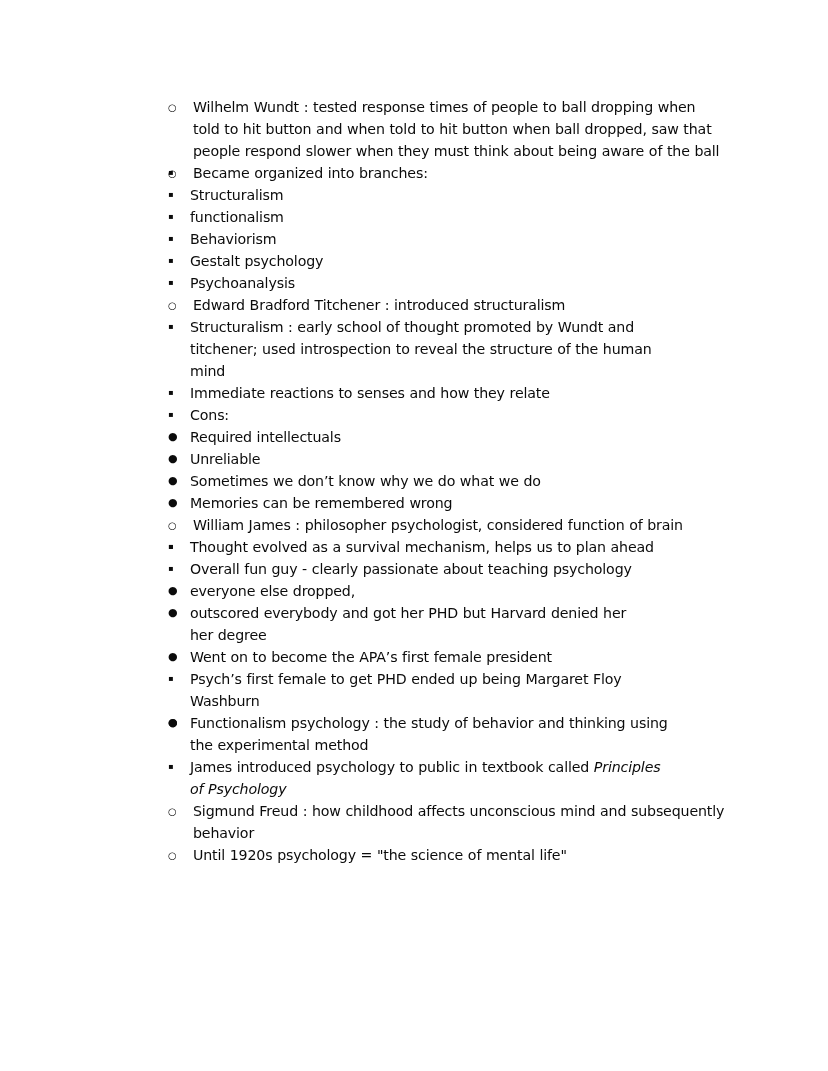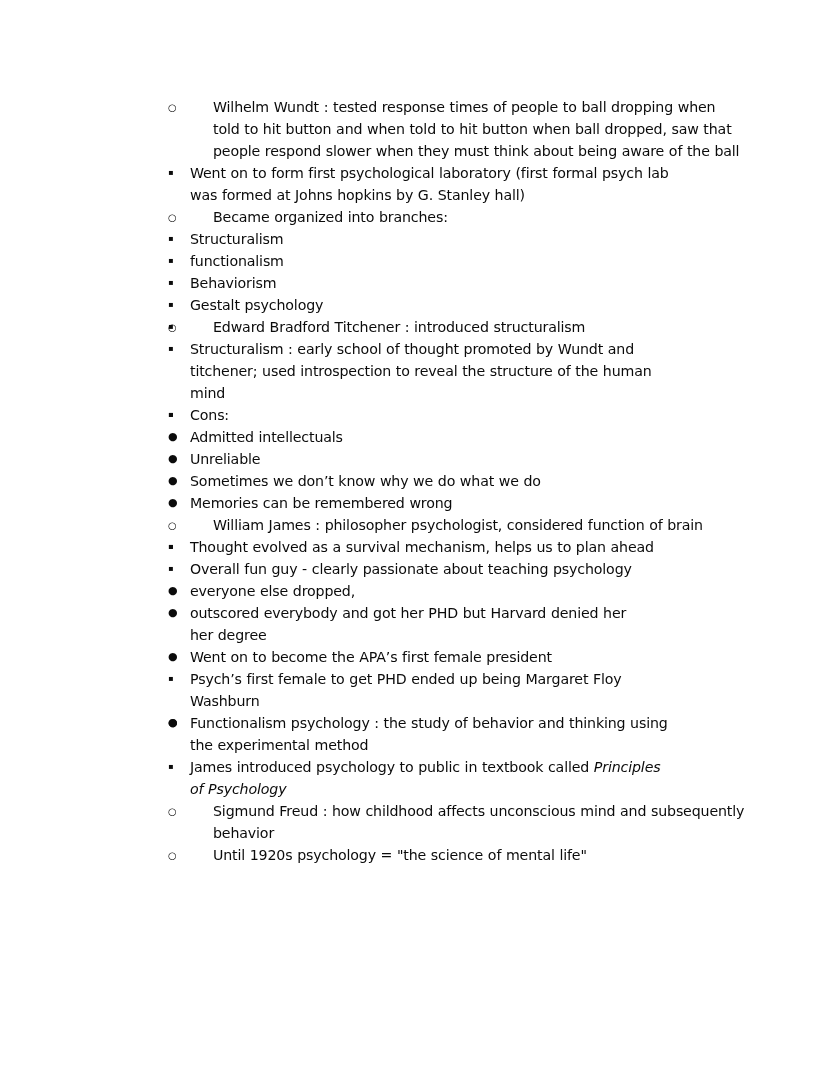--- a/index.html
+++ b/index.html
@@ -58,7 +58,7 @@
   
   .l1 > li.item > .row { padding-left: 25px; }
   .l1 > li.item > .row > .bullet { font-size: 10px; line-height: 23px; }
-  .l1 > li.item > .row > .txt { width: 532px; margin-left: 20px; }
+  .l1 > li.item > .row > .txt { width: 532px; }
 
   
   .l2 { margin-left: 50px; }

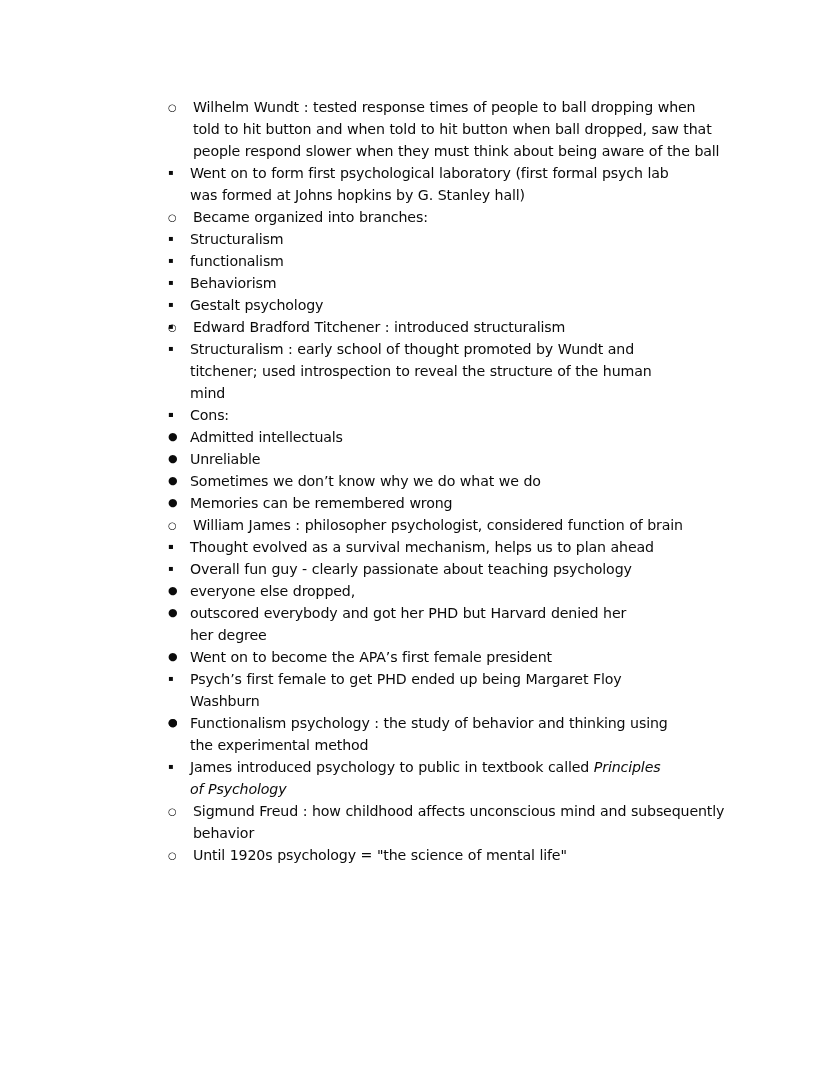--- a/index.html
+++ b/index.html
@@ -91,7 +91,6 @@
           <li class="item">
             <div class="row">
               <span class="bullet">▪</span>
-              <span class="txt">Went on to form first psychological laboratory (first formal psych lab was formed at Johns hopkins by G. Stanley hall)</span>
             </div>
           </li>
         </ul>

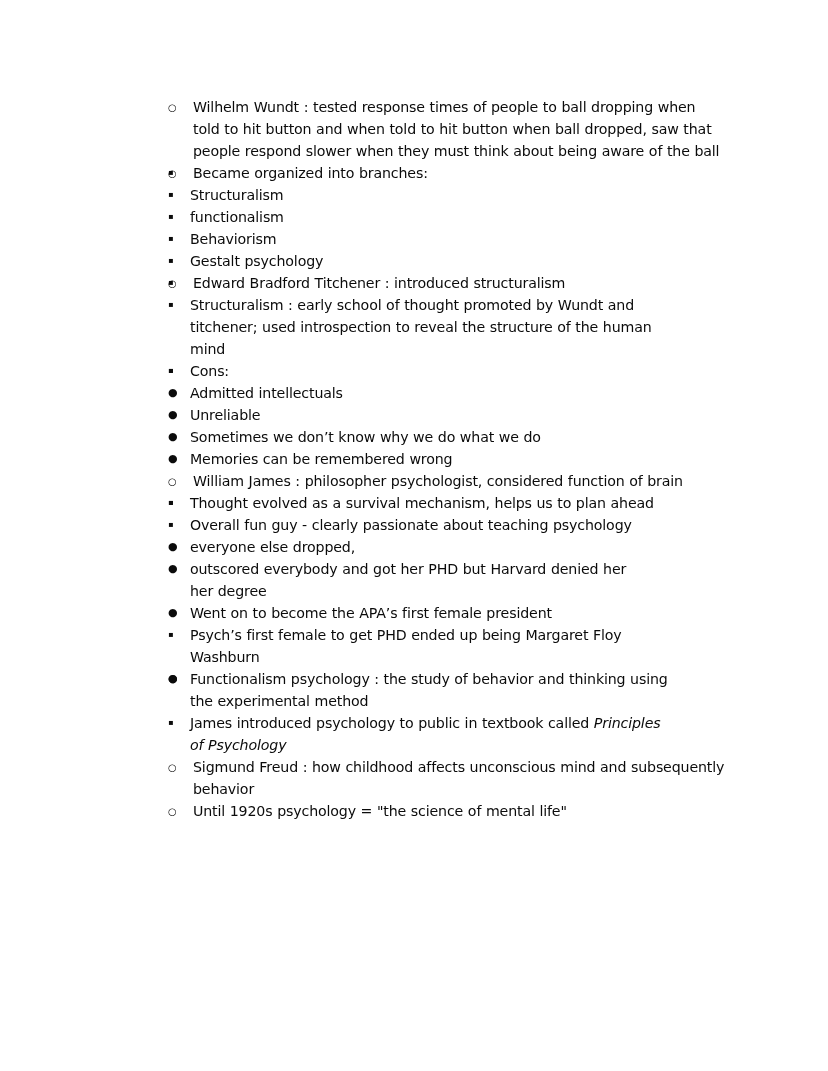--- a/index.html
+++ b/index.html
@@ -129,6 +129,7 @@
           <li class="item">
             <div class="row">
               <span class="bullet">▪</span>
+              <span class="txt">Psychoanalysis</span>
             </div>
           </li>
         </ul>

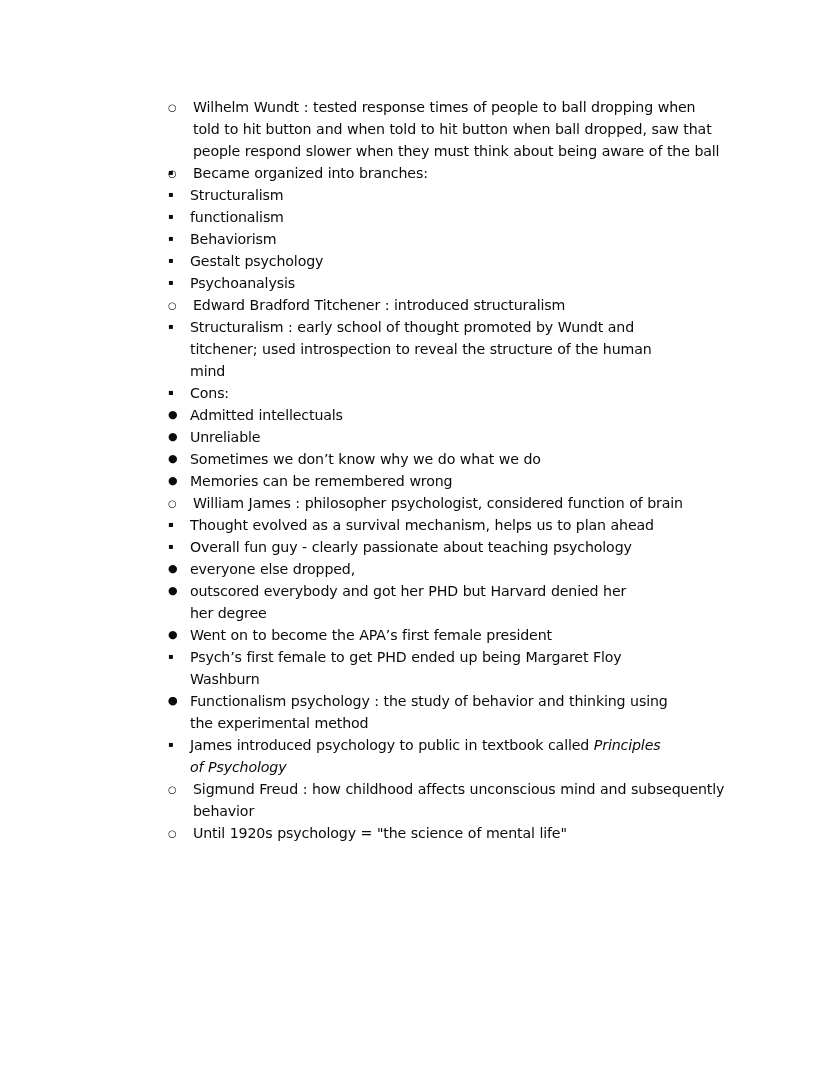--- a/index.html
+++ b/index.html
@@ -150,6 +150,7 @@
           <li class="item">
             <div class="row">
               <span class="bullet">▪</span>
+              <span class="txt">Immediate reactions to senses and how they relate</span>
             </div>
           </li>
           <li class="item">

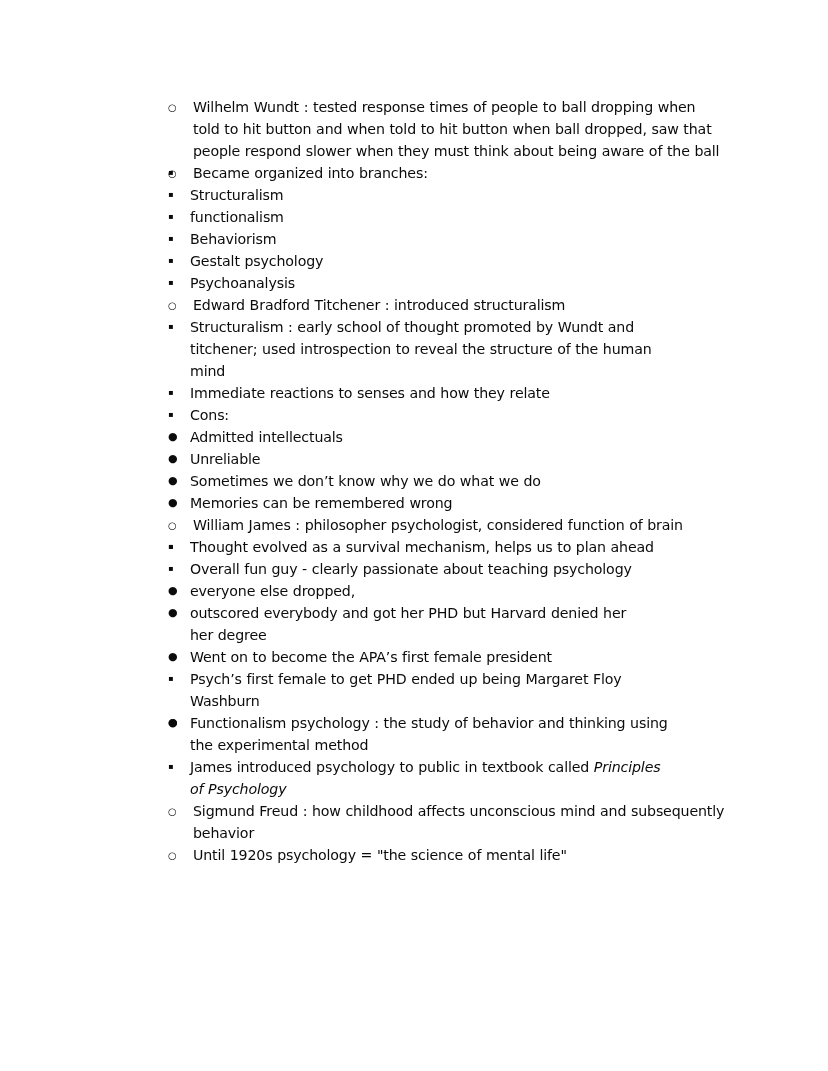--- a/index.html
+++ b/index.html
@@ -162,7 +162,7 @@
               <li class="item">
                 <div class="row">
                   <span class="bullet">●</span>
-                  <span class="txt">Admitted intellectuals</span>
+                  <span class="txt">Required intellectuals</span>
                 </div>
               </li>
               <li class="item">

